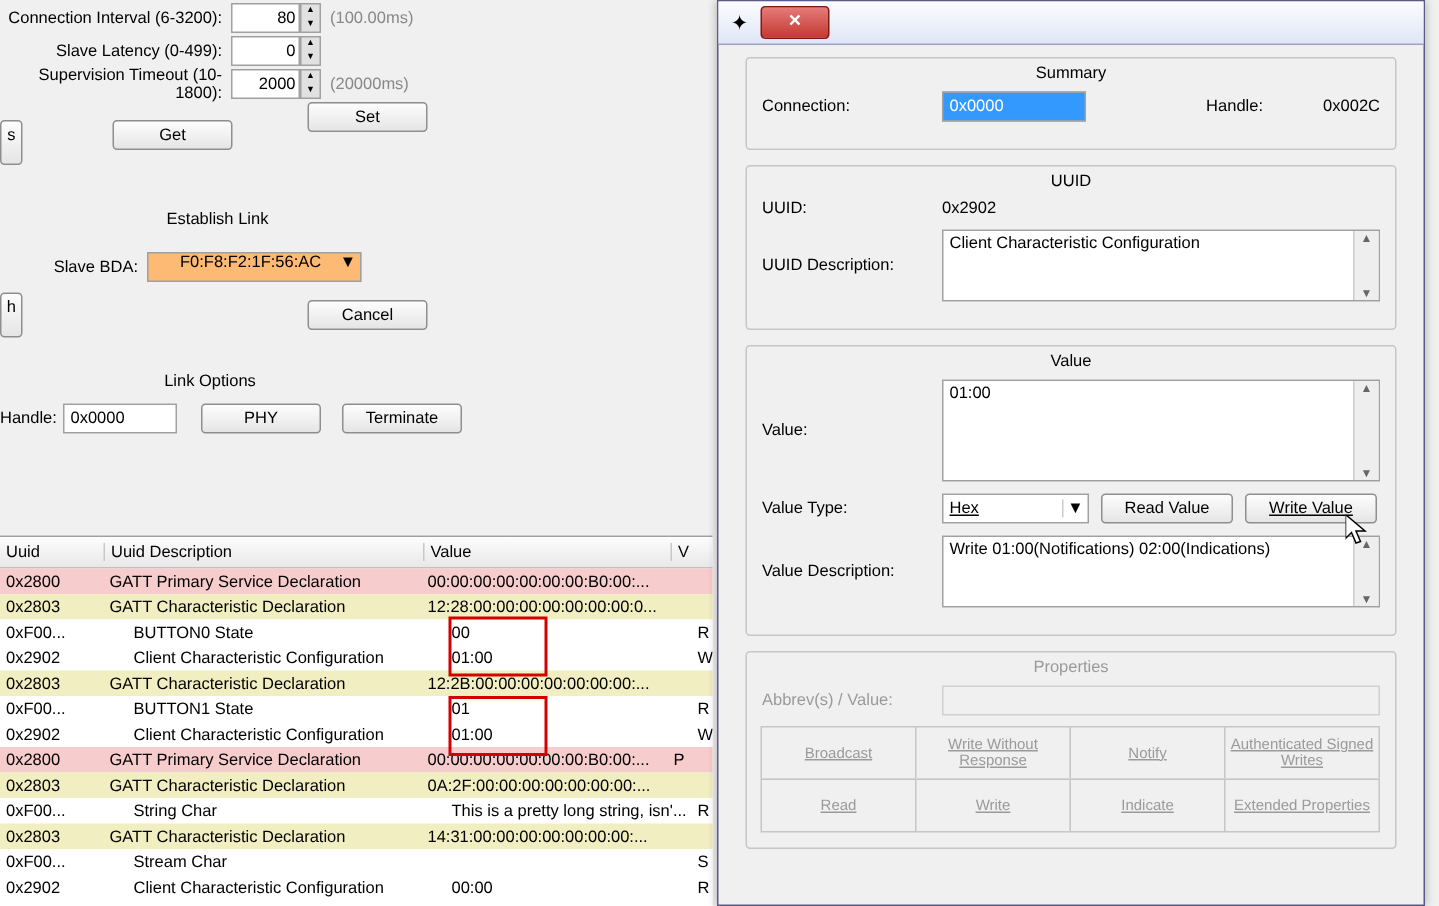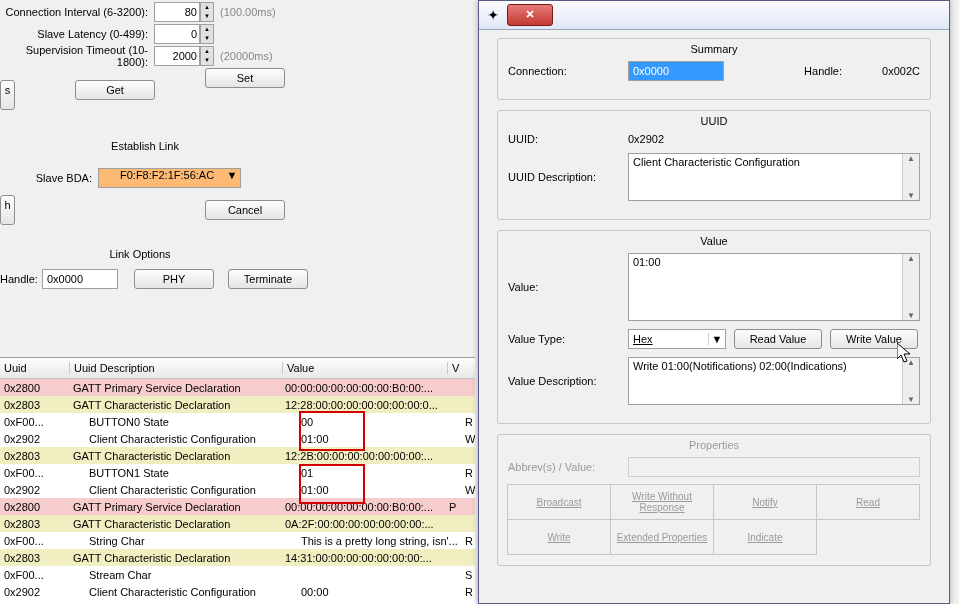--- a/index.html
+++ b/index.html
@@ -502,7 +502,7 @@
             <span class="arrow">▼</span>
           </span>
           <span class="btn" style="width:86px;">Read Value</span>
-          <span class="btn" style="width:86px;">Write Value</span>
+          <span class="btn" style="width:86px;text-decoration:underline;">Write Value</span>
         </span>
       </div>
       <div class="pair-row">

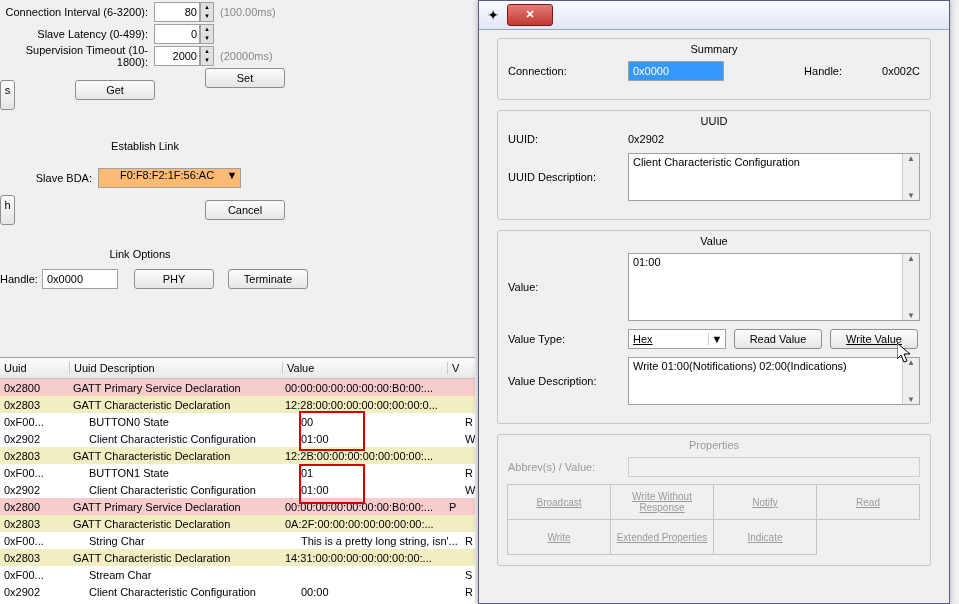--- a/index.html
+++ b/index.html
@@ -527,6 +527,7 @@
           <div class="prop-cell">Broadcast</div>
           <div class="prop-cell">Write Without Response</div>
           <div class="prop-cell">Notify</div>
+          <div class="prop-cell">Authenticated Signed Writes</div>
           <div class="prop-cell">Read</div>
           <div class="prop-cell">Write</div>
           <div class="prop-cell">Extended Properties</div>

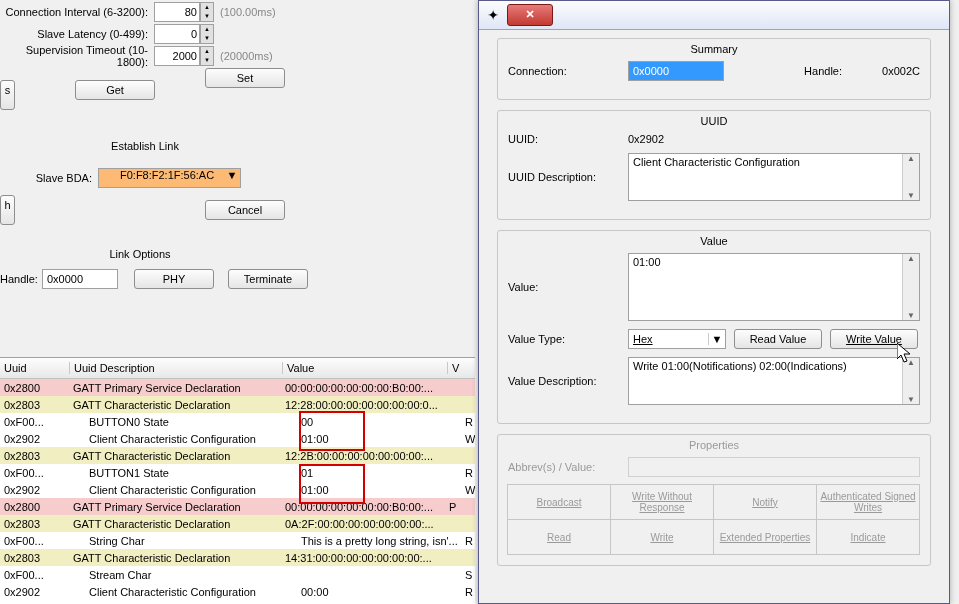--- a/index.html
+++ b/index.html
@@ -530,8 +530,8 @@
           <div class="prop-cell">Authenticated Signed Writes</div>
           <div class="prop-cell">Read</div>
           <div class="prop-cell">Write</div>
+          <div class="prop-cell">Indicate</div>
           <div class="prop-cell">Extended Properties</div>
-          <div class="prop-cell">Indicate</div>
         </div>
     </div>
 

